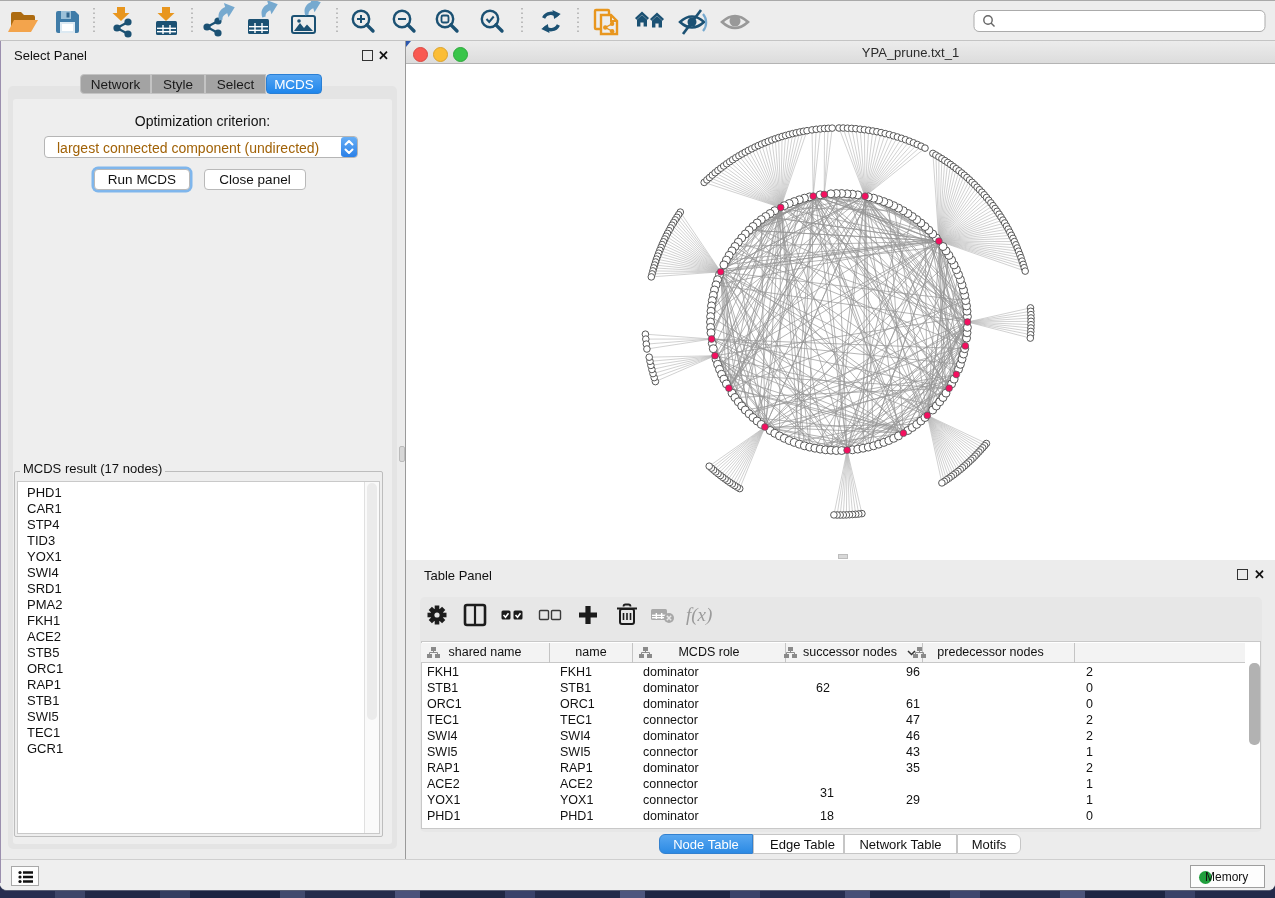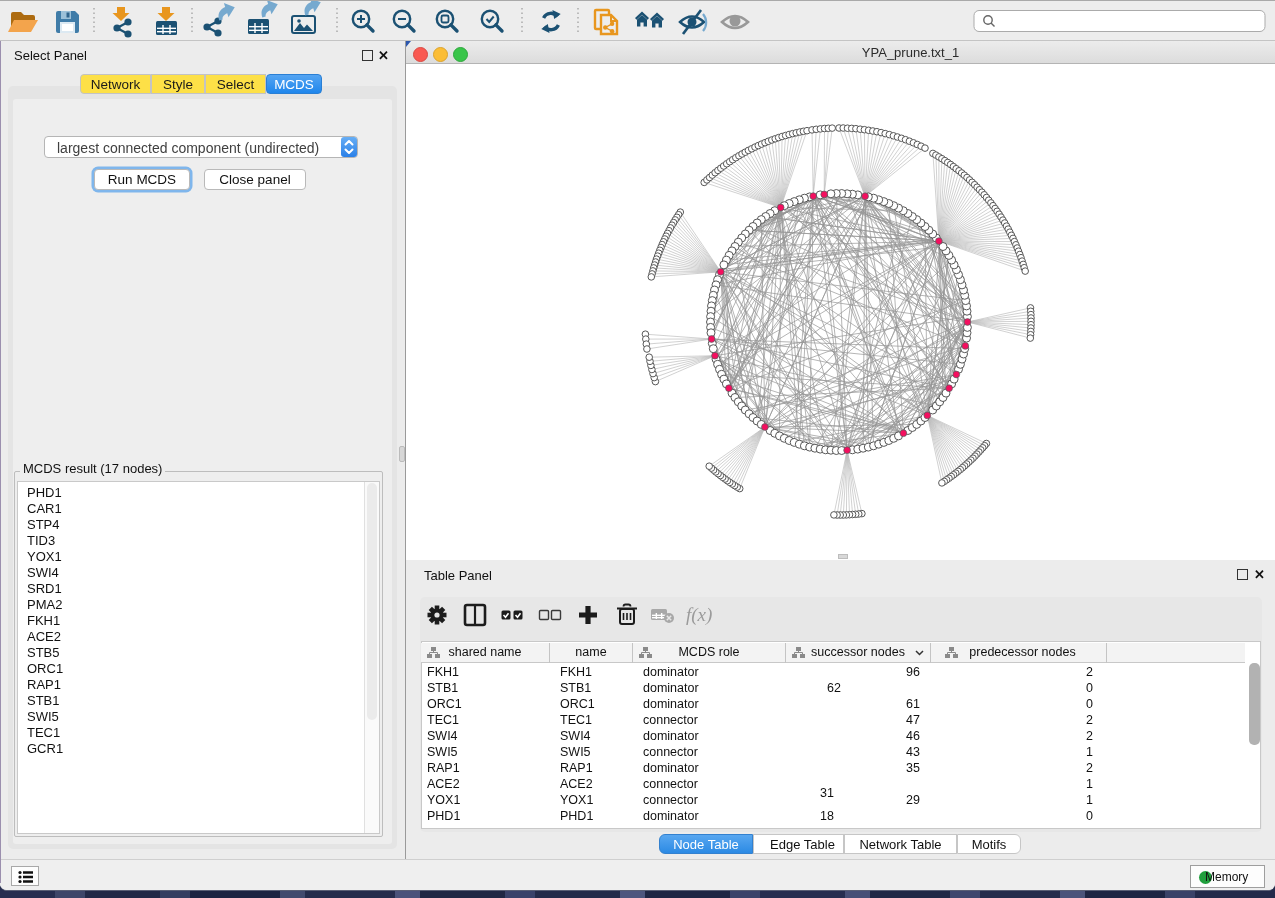--- a/index.html
+++ b/index.html
@@ -17,7 +17,7 @@
   #cp{left:0;top:41px;width:405px;height:818px;background:#ececec;border-left:1px solid #9b8fae;box-sizing:border-box;}
   #cp-title{left:14px;top:48px;font-size:13px;color:#111;}
   .winbtn{position:absolute;width:11px;height:11px;box-sizing:border-box;}
-  .tab{position:absolute;top:0;height:20px;box-sizing:border-box;background:#fde047;border:1px solid #c3c3c3;color:#1a1a1a;font-size:13.5px;text-align:center;line-height:19px;}
+  .tab{position:absolute;top:0;height:20px;box-sizing:border-box;background:#a3a3a3;border:1px solid #c3c3c3;color:#1a1a1a;font-size:13.5px;text-align:center;line-height:19px;}
   #cp-box{left:8px;top:86px;width:389px;height:763px;background:#e4e4e4;border-radius:5px;}
   #cp-inner{left:13px;top:99px;width:379px;height:745px;background:#eeeeee;border-radius:3px;}
   #opt-label{left:0px;top:113px;width:405px;text-align:center;font-size:14px;color:#111;}

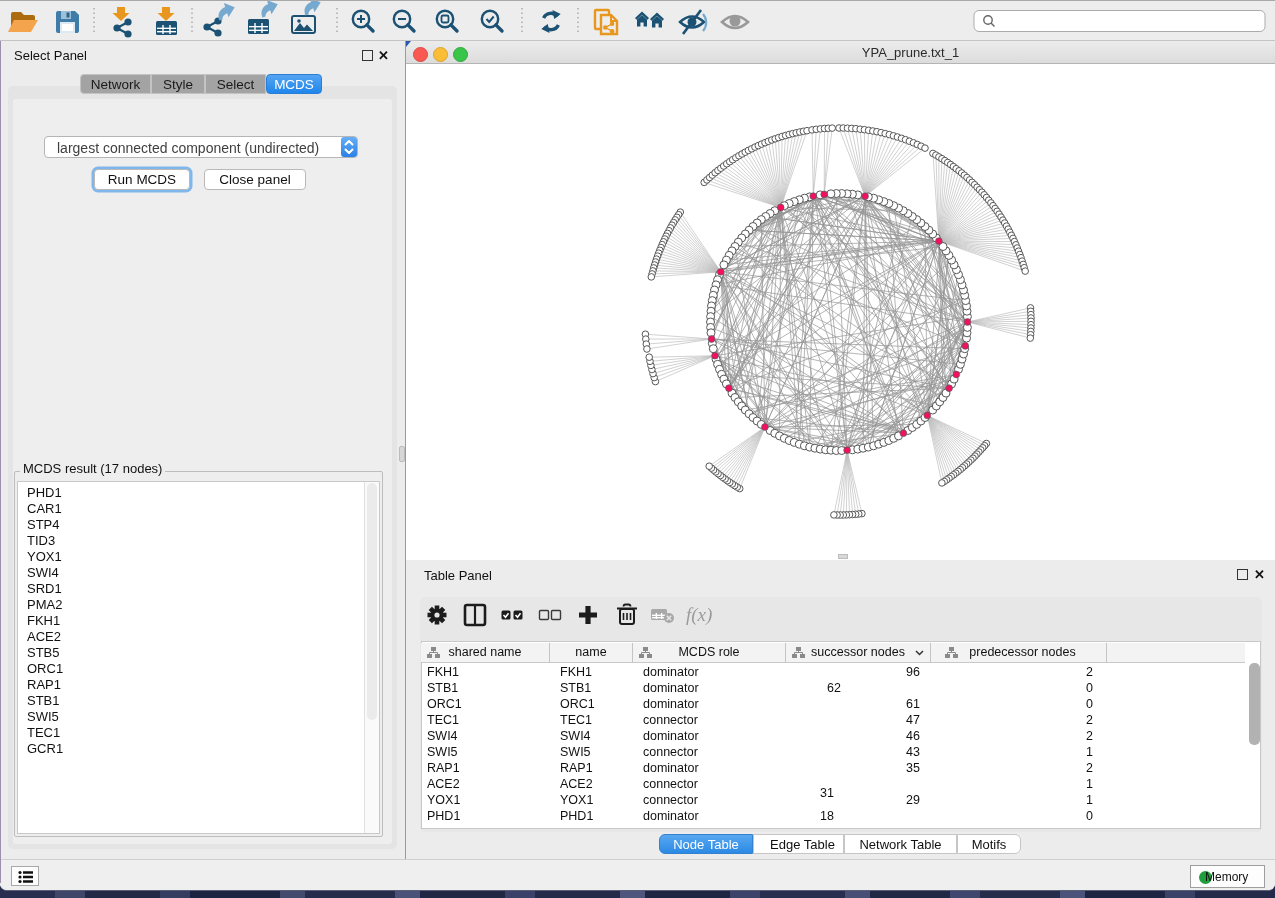--- a/index.html
+++ b/index.html
@@ -178,6 +178,7 @@
   <div class="tab abs" style="left:151px;top:74px;width:54px;text-align:center;">Style</div>
   <div class="tab abs" style="left:205px;top:74px;width:61px;">Select</div>
   <div class="tab abs" style="left:266px;top:74px;width:56px;background:linear-gradient(#54a4f2,#1f86ec);border-color:#2a7fd4;color:#fff;border-radius:4px;">MCDS</div>
+  <div id="opt-label" class="abs">Optimization criterion:</div>
   <div id="combo" class="abs"></div>
   <div id="combo-text" class="abs">largest connected component (undirected)</div>
   <div id="combo-btn" class="abs"><svg width="16" height="20">

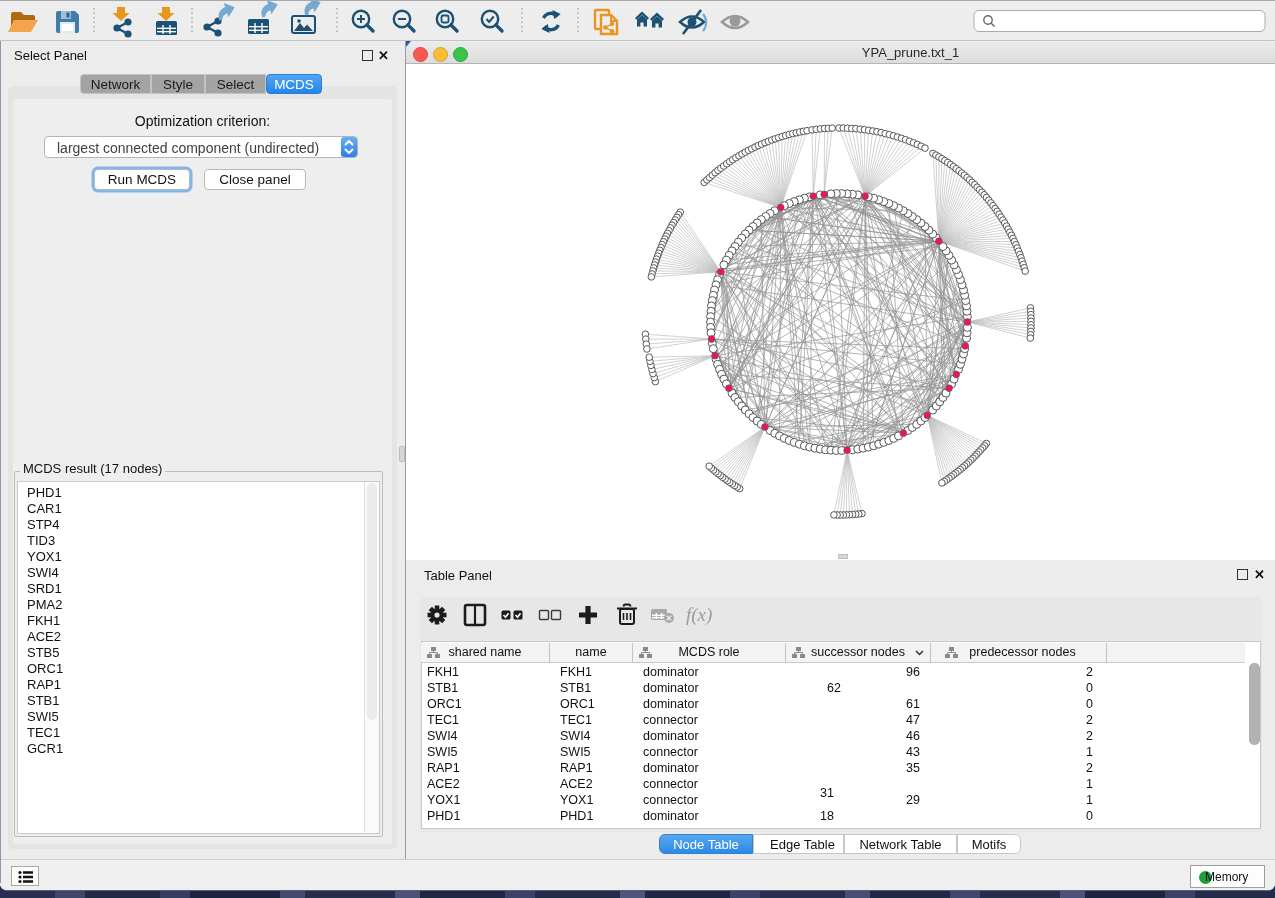--- a/index.html
+++ b/index.html
@@ -22,7 +22,7 @@
   #cp-inner{left:13px;top:99px;width:379px;height:745px;background:#eeeeee;border-radius:3px;}
   #opt-label{left:0px;top:113px;width:405px;text-align:center;font-size:14px;color:#111;}
   #combo{left:44px;top:136px;width:314px;height:22px;background:#fff;border:1px solid #b5b5b5;border-radius:4px;box-sizing:border-box;}
-  #combo-text{left:57px;top:140px;font-size:14px;color:#404040;}
+  #combo-text{left:57px;top:140px;font-size:14px;color:#a16207;}
   #combo-btn{left:341px;top:137px;width:16px;height:20px;border-radius:3px;background:linear-gradient(#67aef5,#2a80e8);}
   .btn{position:absolute;height:21px;background:#fff;border:1px solid #b9b9b9;border-radius:4px;font-size:13.5px;color:#111;text-align:center;line-height:20px;box-sizing:border-box;}
   #run-btn{left:94px;top:169px;width:96px;box-shadow:0 0 0 2.5px #7fb6ec;}

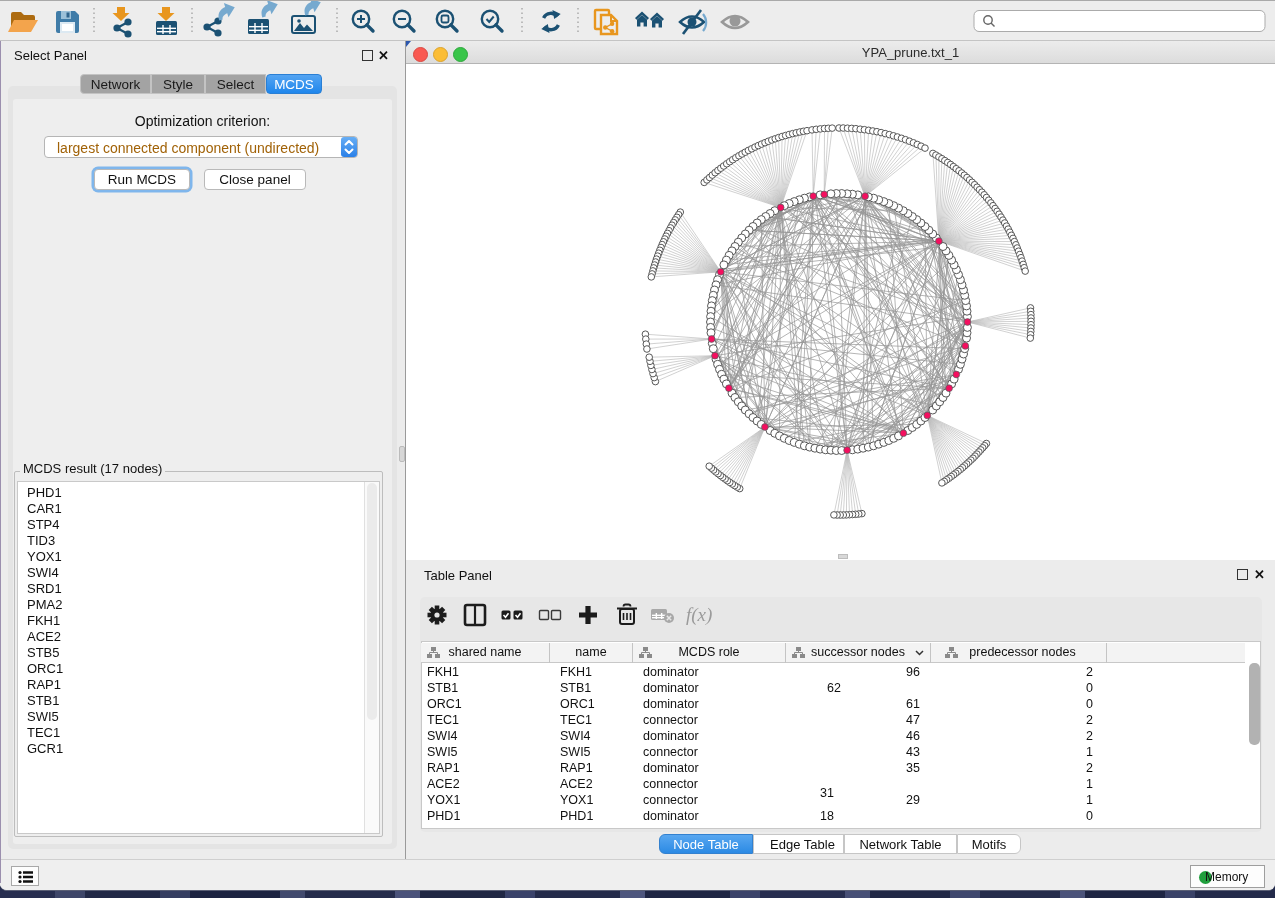--- a/index.html
+++ b/index.html
@@ -1124,7 +1124,7 @@
           <rect x="8" y="7" width="5" height="4" fill="#8a8a8a"></rect>
           <path d="M6.5,4 v2 M2.5,7 v-1.5 h8 v1.5" stroke="#8a8a8a" stroke-width="1" fill="none"></path>
         </svg>MCDS role</div>
-      <div class="th" style="left:365px;width:145px;line-height:19px"><svg width="13" height="12" style="position:absolute;left:6px;top:4px">
+      <div class="th" style="left:357px;width:145px;line-height:19px"><svg width="13" height="12" style="position:absolute;left:6px;top:4px">
           <rect x="4" y="0" width="5" height="4" fill="#8a8a8a"></rect>
           <rect x="0" y="7" width="5" height="4" fill="#8a8a8a"></rect>
           <rect x="8" y="7" width="5" height="4" fill="#8a8a8a"></rect>

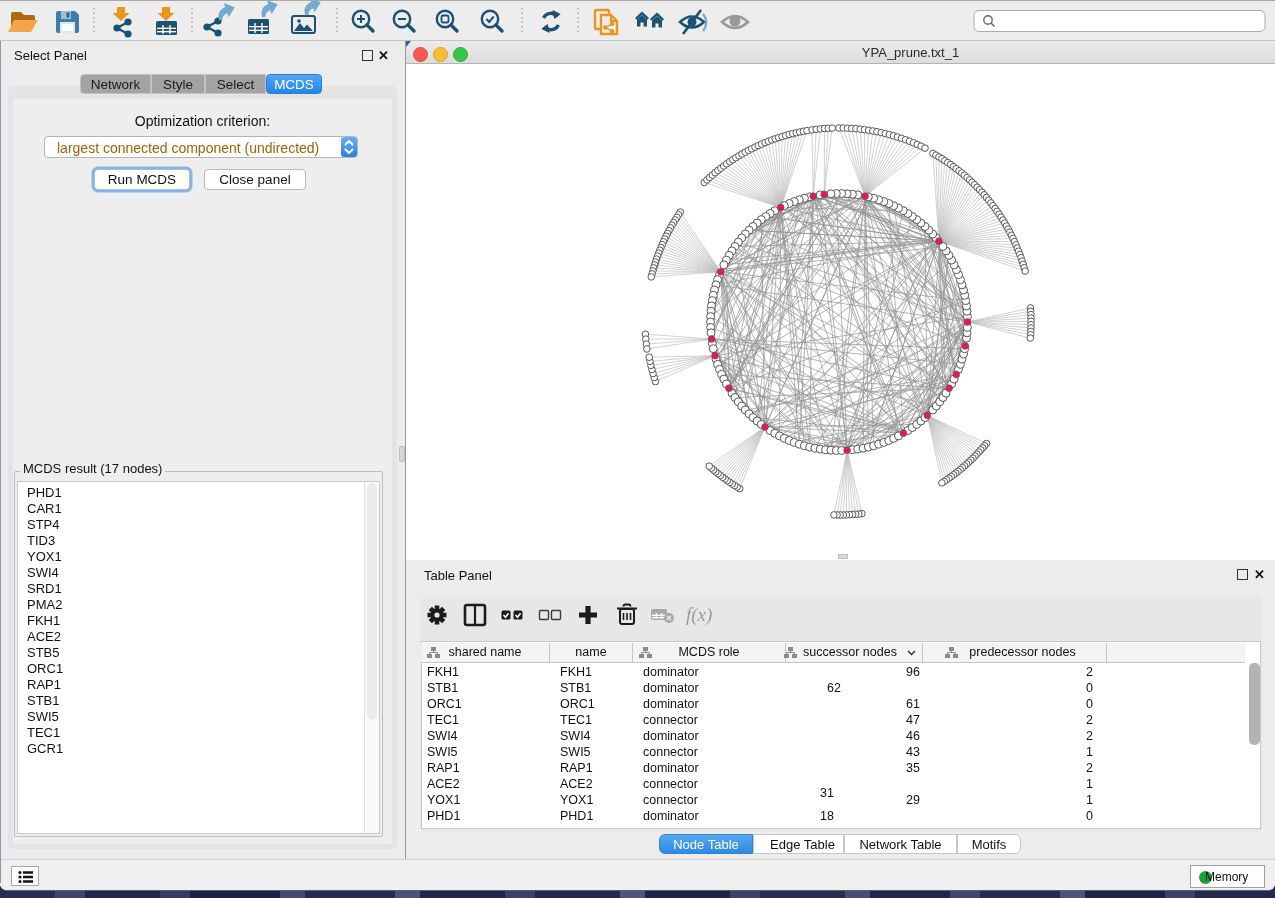--- a/index.html
+++ b/index.html
@@ -1132,7 +1132,7 @@
         </svg>successor nodes<svg width="9" height="6" style="position:absolute;right:6px;top:7px">
           <path d="M1,1 L4.5,4.5 L8,1" stroke="#333" stroke-width="1.5" fill="none"></path>
         </svg></div>
-      <div class="th" style="left:518px;width:168px;line-height:19px"><svg width="13" height="12" style="position:absolute;left:6px;top:4px">
+      <div class="th" style="left:486px;width:168px;line-height:19px"><svg width="13" height="12" style="position:absolute;left:6px;top:4px">
           <rect x="4" y="0" width="5" height="4" fill="#8a8a8a"></rect>
           <rect x="0" y="7" width="5" height="4" fill="#8a8a8a"></rect>
           <rect x="8" y="7" width="5" height="4" fill="#8a8a8a"></rect>

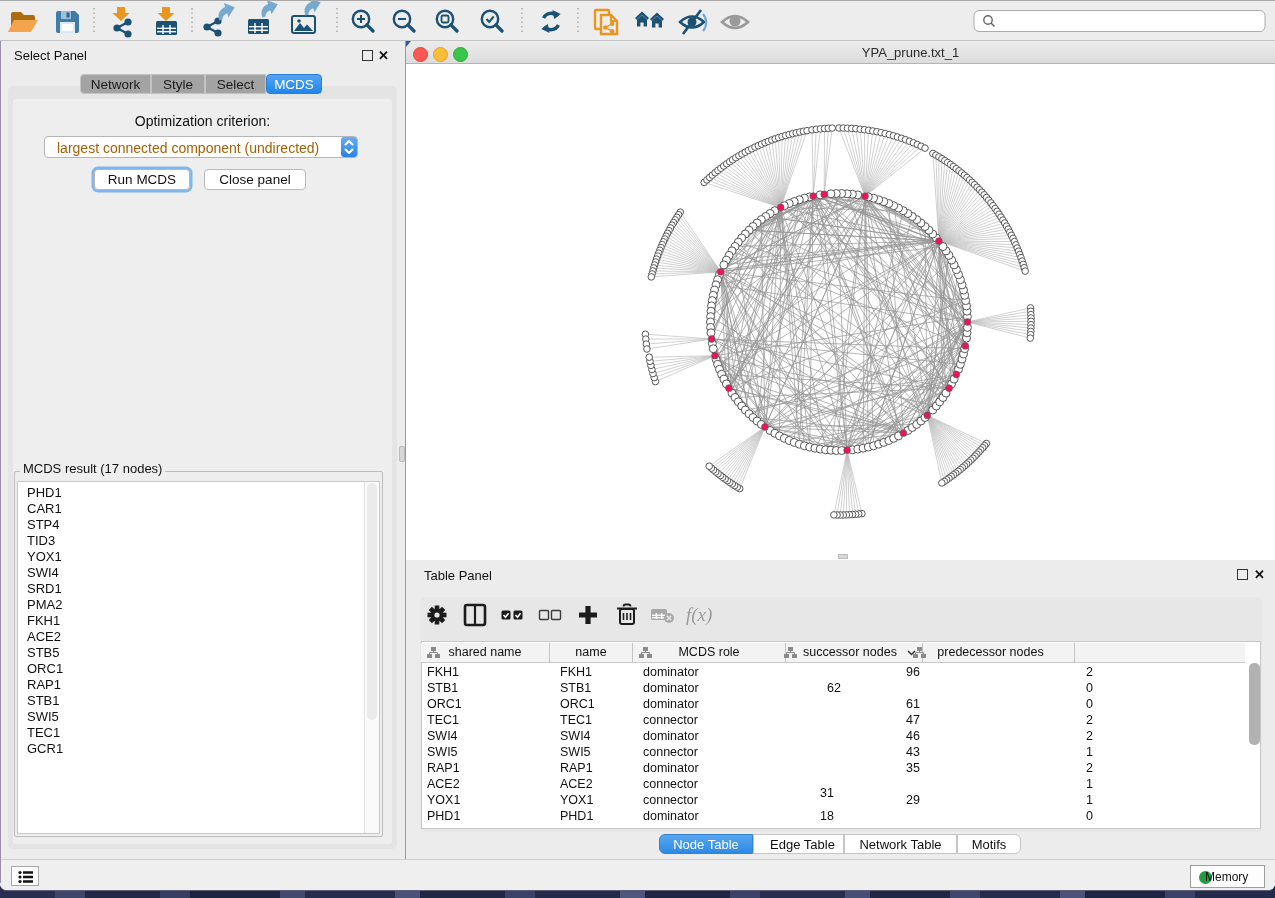--- a/index.html
+++ b/index.html
@@ -1148,7 +1148,7 @@
       <div class="td" style="left:427px;top:680px">STB1</div>
       <div class="td" style="left:560px;top:680px">STB1</div>
       <div class="td" style="left:643px;top:680px">dominator</div>
-      <div class="td" style="left:784px;top:680px;width:100px;text-align:center">62</div>
+      <div class="td" style="left:816px;top:680px;width:100px;text-align:left">62</div>
       <div class="td" style="left:993px;top:680px;width:100px;text-align:right">0</div>
       <div class="td" style="left:427px;top:696px">ORC1</div>
       <div class="td" style="left:560px;top:696px">ORC1</div>

